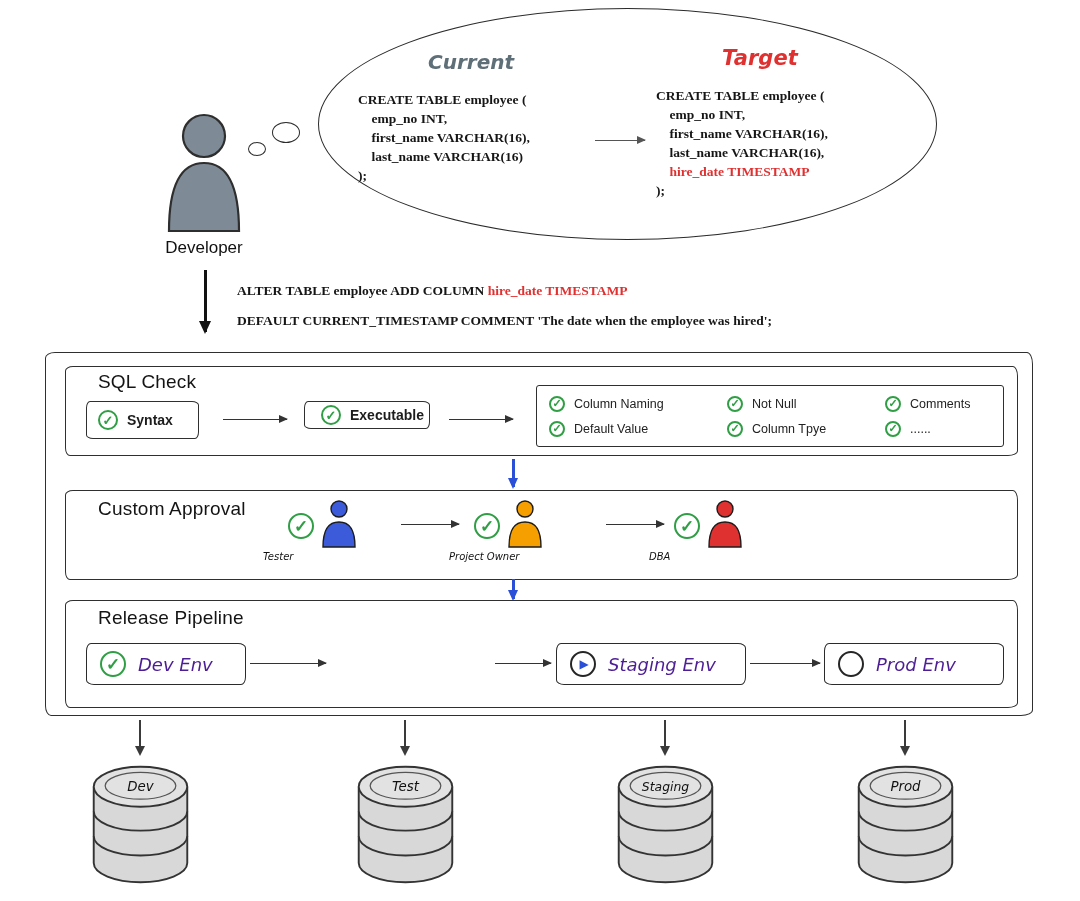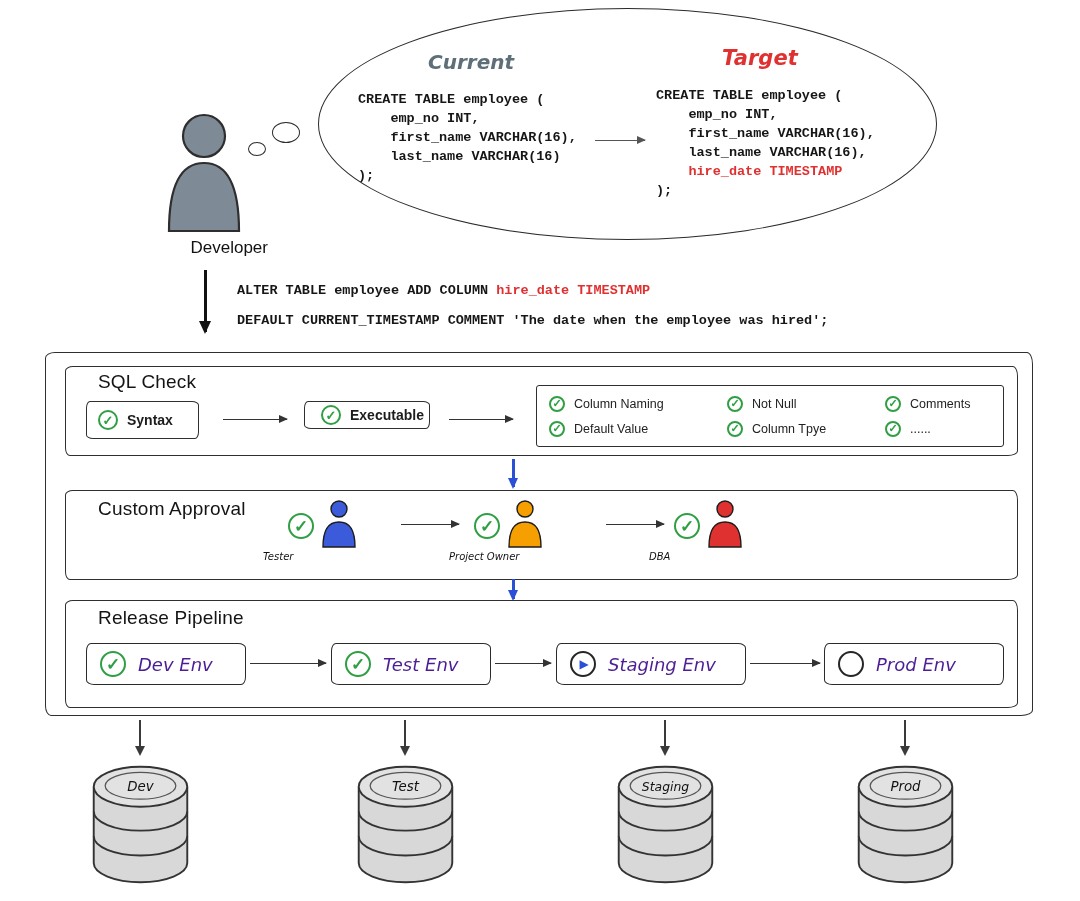--- a/index.html
+++ b/index.html
@@ -14,7 +14,7 @@
 
   .sec-title { position:absolute; font-size:19px; font-weight:500; color:#141414; letter-spacing:.2px;margin-left:18px; }
 
-  .mono { font-family:Liberation Mono, monospace; font-weight:bold; color:#161616;
+  .mono { font-family:Liberation Serif, serif; font-weight:bold; color:#161616;
           font-size:13.5px; line-height:19px; white-space:pre; }
   .red  { color:#e03131; }
   .hand { font-family:"DejaVu Sans",sans-serif; font-style:italic; }

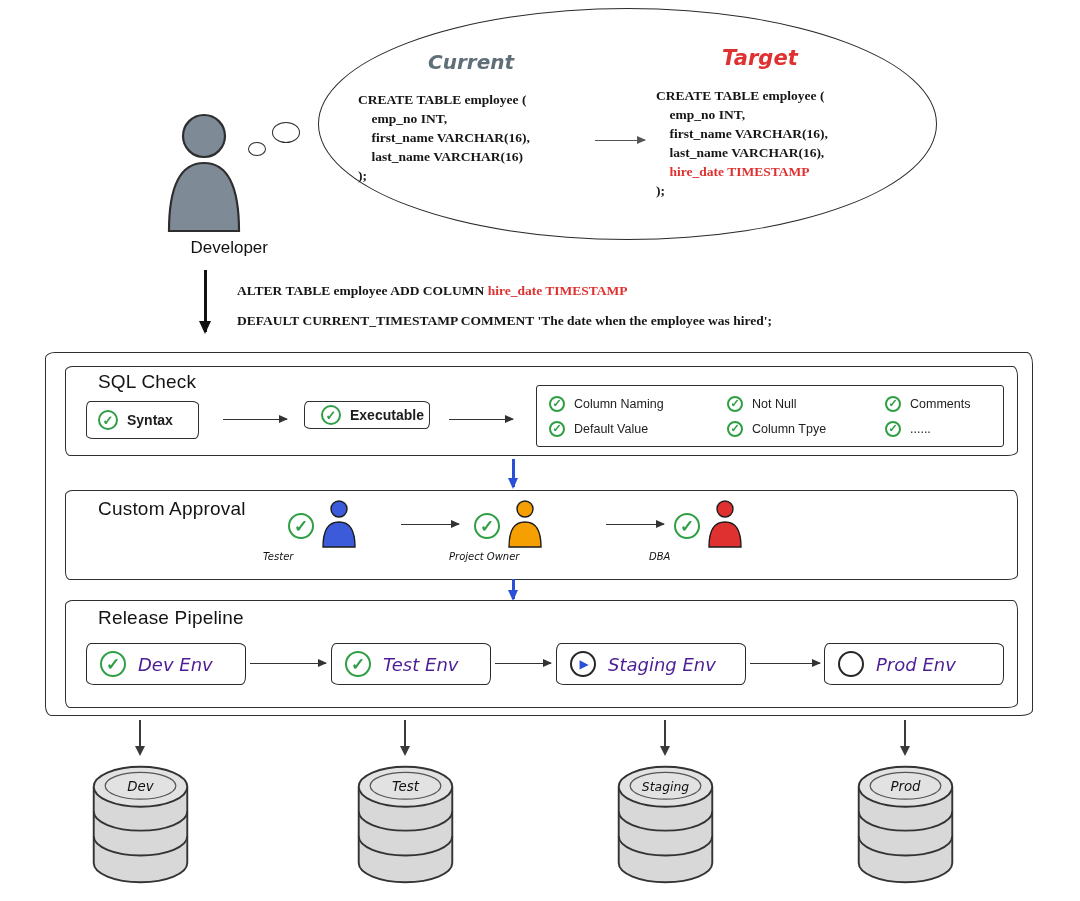--- a/index.html
+++ b/index.html
@@ -108,7 +108,7 @@
     <circle cx="46" cy="26" r="21" fill="#7e8b96" stroke="#2e2e2e" stroke-width="2.2"></circle>
     <path d="M11 121 C11 72 24 53 46 53 C68 53 81 72 81 121 Z" fill="#7e8b96" stroke="#2e2e2e" stroke-width="2.2"></path>
   </svg>
-  <div class="abs" style="left:140px; top:238px; width:128px; text-align:right; font-size:17px; color:#111;">Developer</div>
+  <div class="abs" style="left:140px; top:238px; width:128px; text-align:center; font-size:17px; color:#111;">Developer</div>
 
   <div class="ar ar-down thick" style="left:204px; top:270px; height:62px;"></div>
 

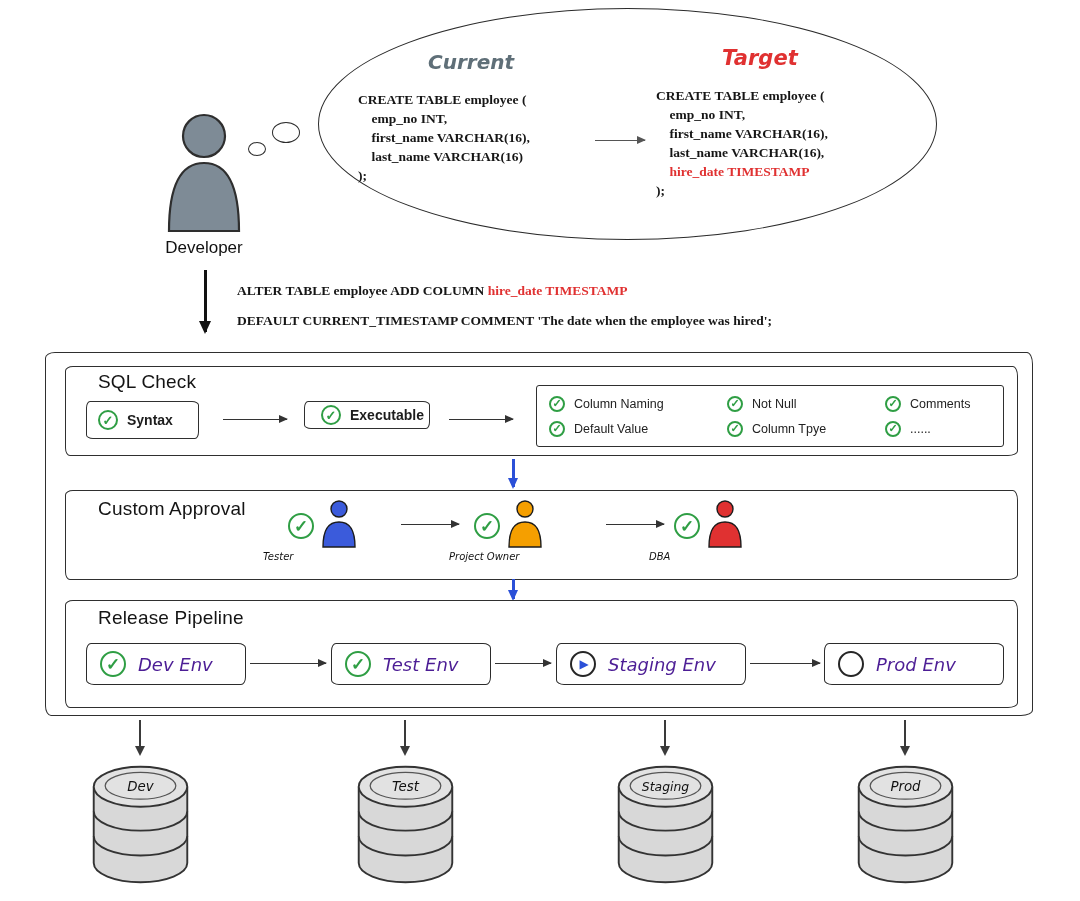--- a/index.html
+++ b/index.html
@@ -211,10 +211,6 @@
 
     <div class="ar ar-right" style="left:184px; top:62px; width:76px;"></div>
 
-    <div class="stage-box" style="left:265px; top:42px; width:160px;">
-      <span class="check c26"></span>
-      <span class="stage-label">Test Env</span>
-    </div>
 
     <div class="ar ar-right" style="left:429px; top:62px; width:56px;"></div>
 

